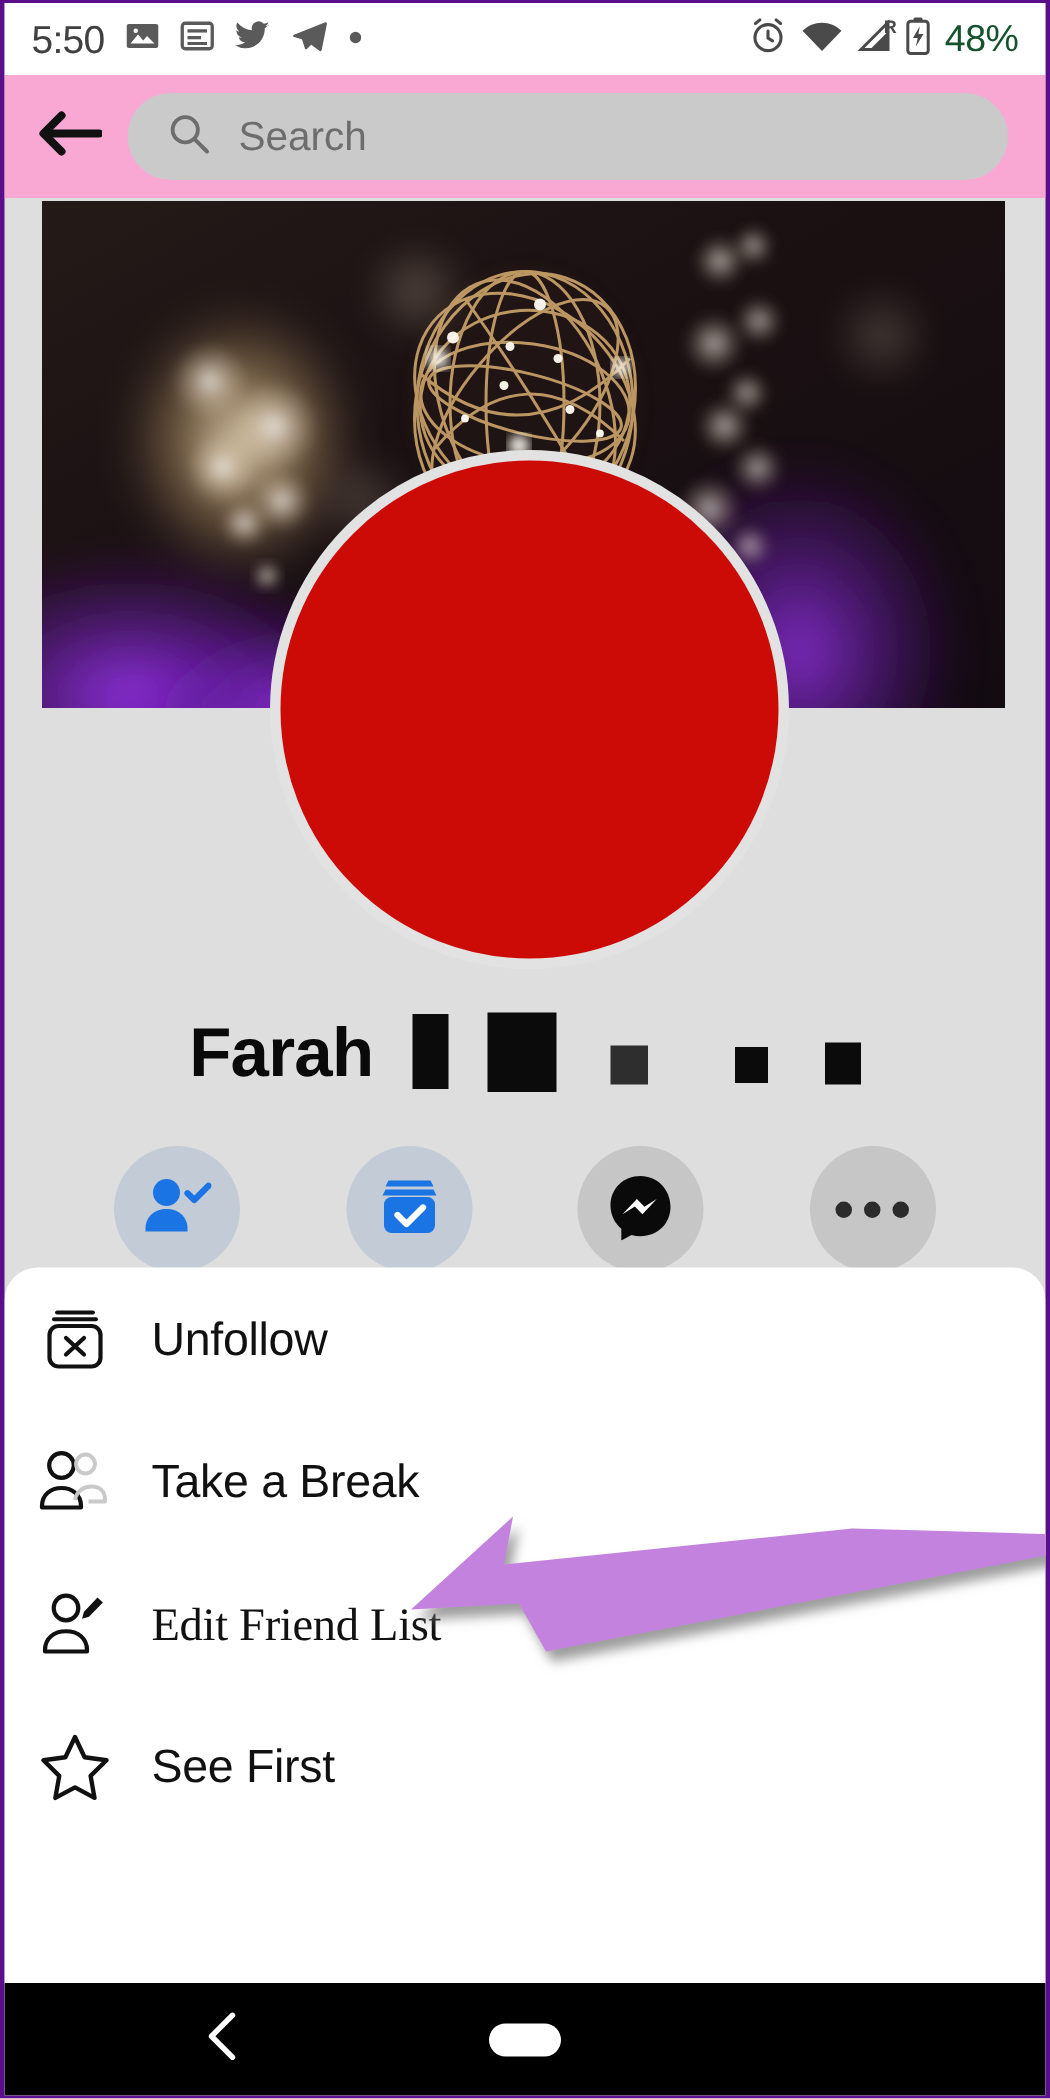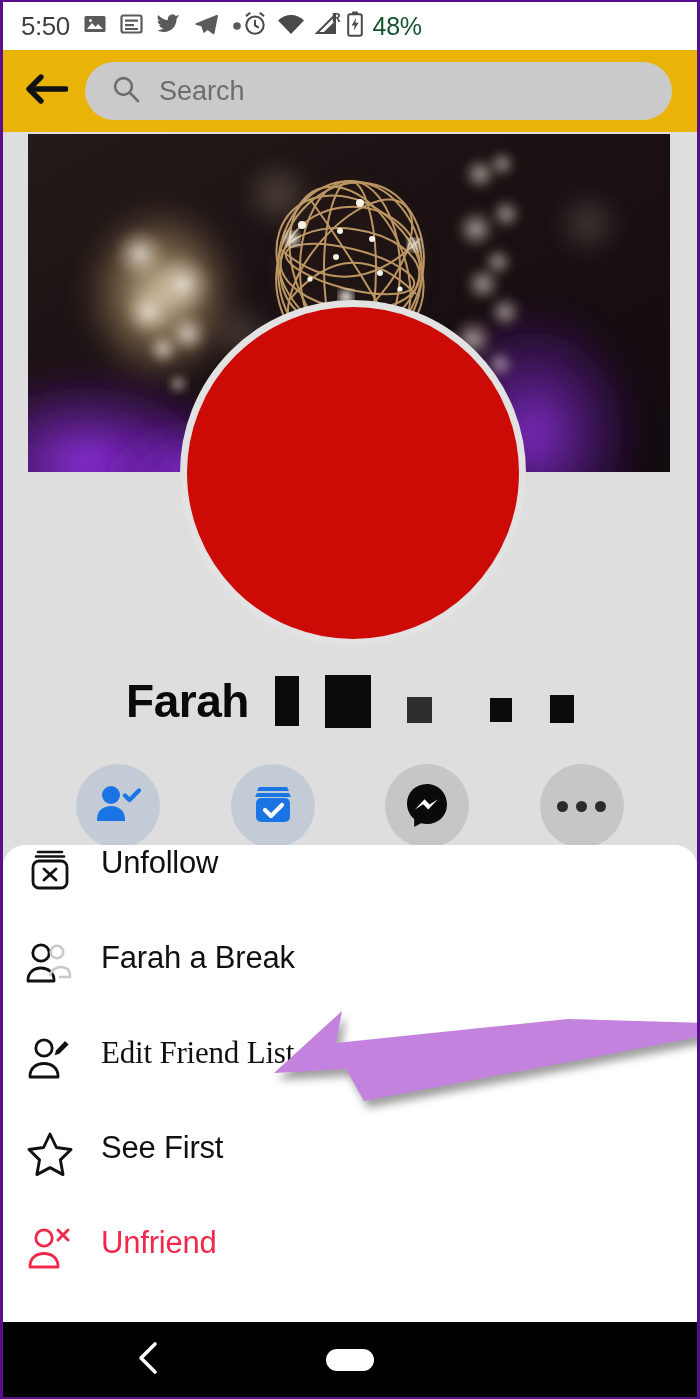--- a/index.html
+++ b/index.html
@@ -32,7 +32,7 @@
     background: #ffffff;
     display: flex;
     align-items: center;
-    justify-content: flex-start;
+    justify-content: space-between;
     padding: 0 18px;
     box-sizing: border-box;
   }

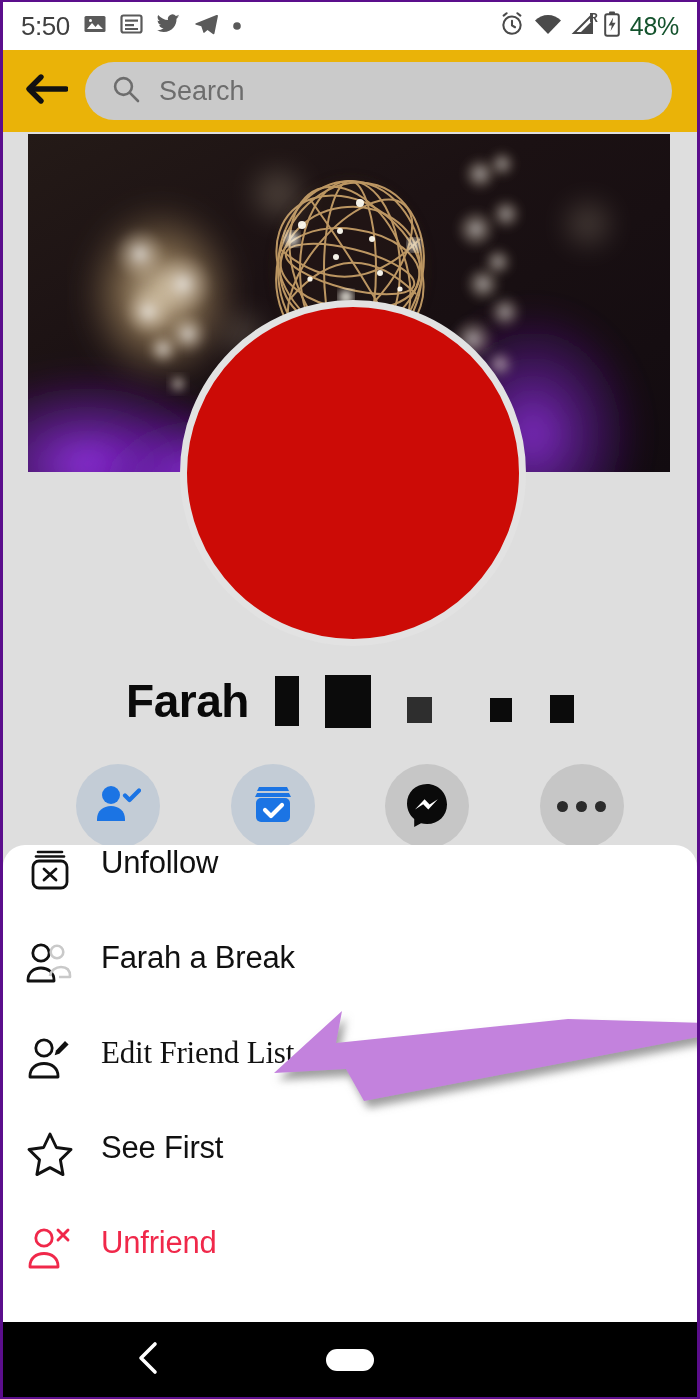--- a/index.html
+++ b/index.html
@@ -74,7 +74,7 @@
     left: 0; top: 48px;
     width: 694px;
     height: 82px;
-    background: #eab308;
+    background: #f9a8d4;
     display: flex;
     align-items: center;
     box-sizing: border-box;

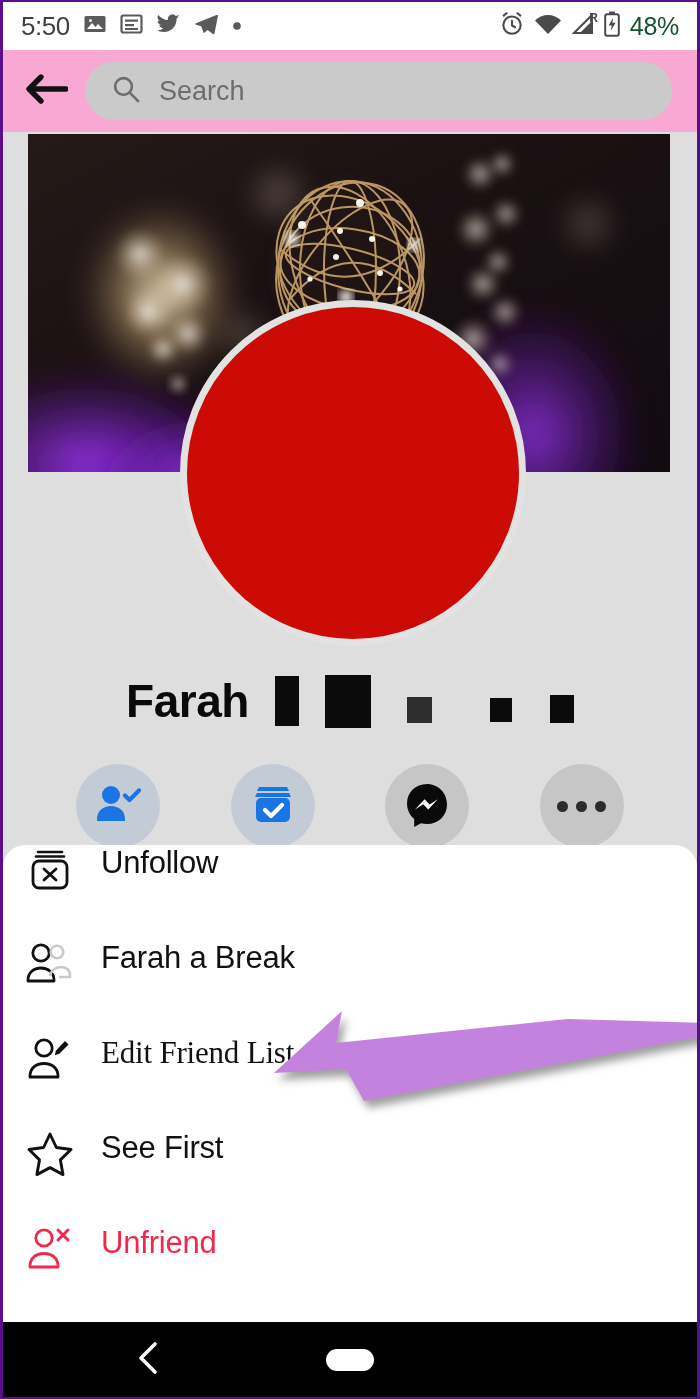--- a/index.html
+++ b/index.html
@@ -205,7 +205,7 @@
     width: 586px;
     height: 95px;
     display: flex;
-    align-items: flex-start;
+    align-items: center;
     padding-left: 16px;
     box-sizing: border-box;
   }

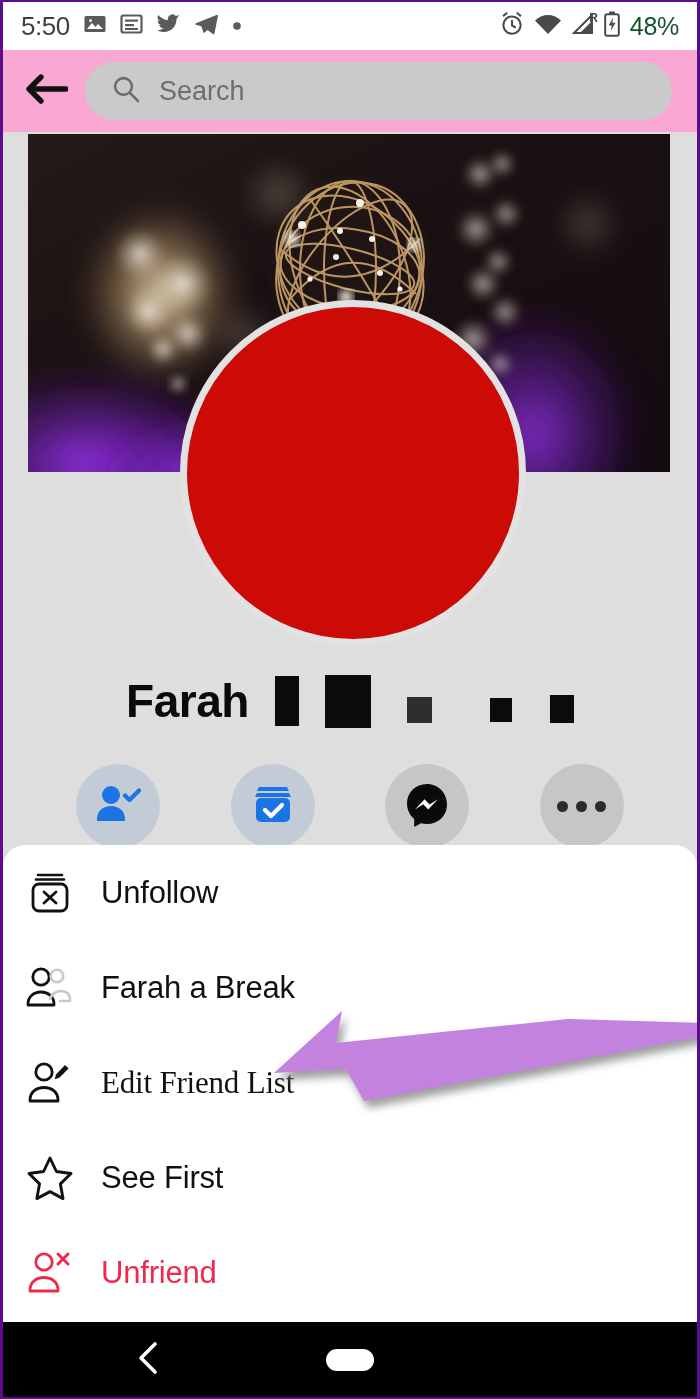--- a/index.html
+++ b/index.html
@@ -529,7 +529,7 @@
           <path d="M26 36c1-6 6-9 11-9 5.5 0 9 3 9 9v1H35" fill="none" stroke="#c9c9c9" stroke-width="2.6" stroke-linejoin="round"></path>
         </svg>
       </span>
-      <span class="menu-label">Farah a Break</span>
+      <span class="menu-label">Take a Break</span>
     </div>
 
     <div class="menu-item" style="top:190px;font-family:Liberation Serif, serif;">

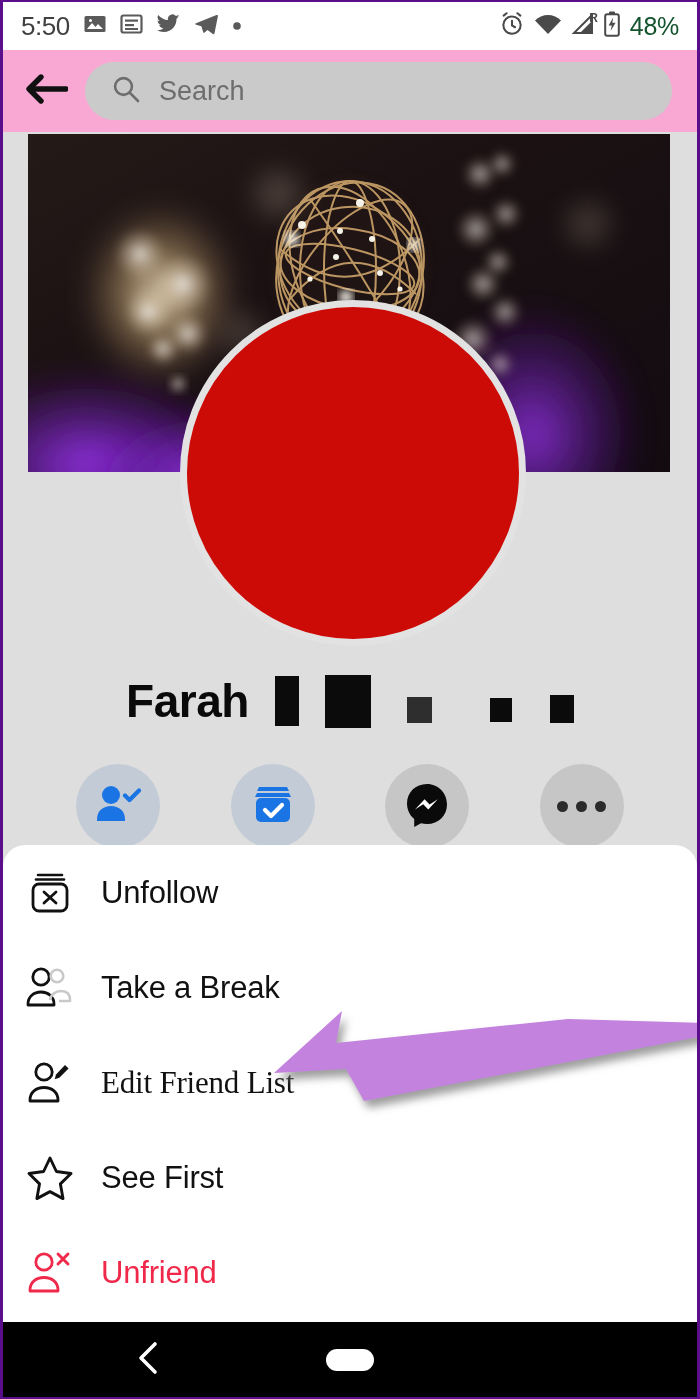--- a/index.html
+++ b/index.html
@@ -552,16 +552,6 @@
       <span class="menu-label">See First</span>
     </div>
 
-    <div class="menu-item" style="top:380px;">
-      <span class="menu-icon">
-        <svg width="50" height="48" viewBox="0 0 50 48">
-          <circle cx="19" cy="13" r="8.2" fill="none" stroke="#f0284a" stroke-width="2.8"></circle>
-          <path d="M5 41c0-7.8 6-12.5 14-12.5S33 33.2 33 41v1H5z" fill="none" stroke="#f0284a" stroke-width="2.8" stroke-linejoin="round"></path>
-          <path d="M33 5l10 10M43 5L33 15" stroke="#f0284a" stroke-width="2.9" stroke-linecap="round"></path>
-        </svg>
-      </span>
-      <span class="menu-label danger">Unfriend</span>
-    </div>
   </div>
 
   <div id="annotation-arrow">

